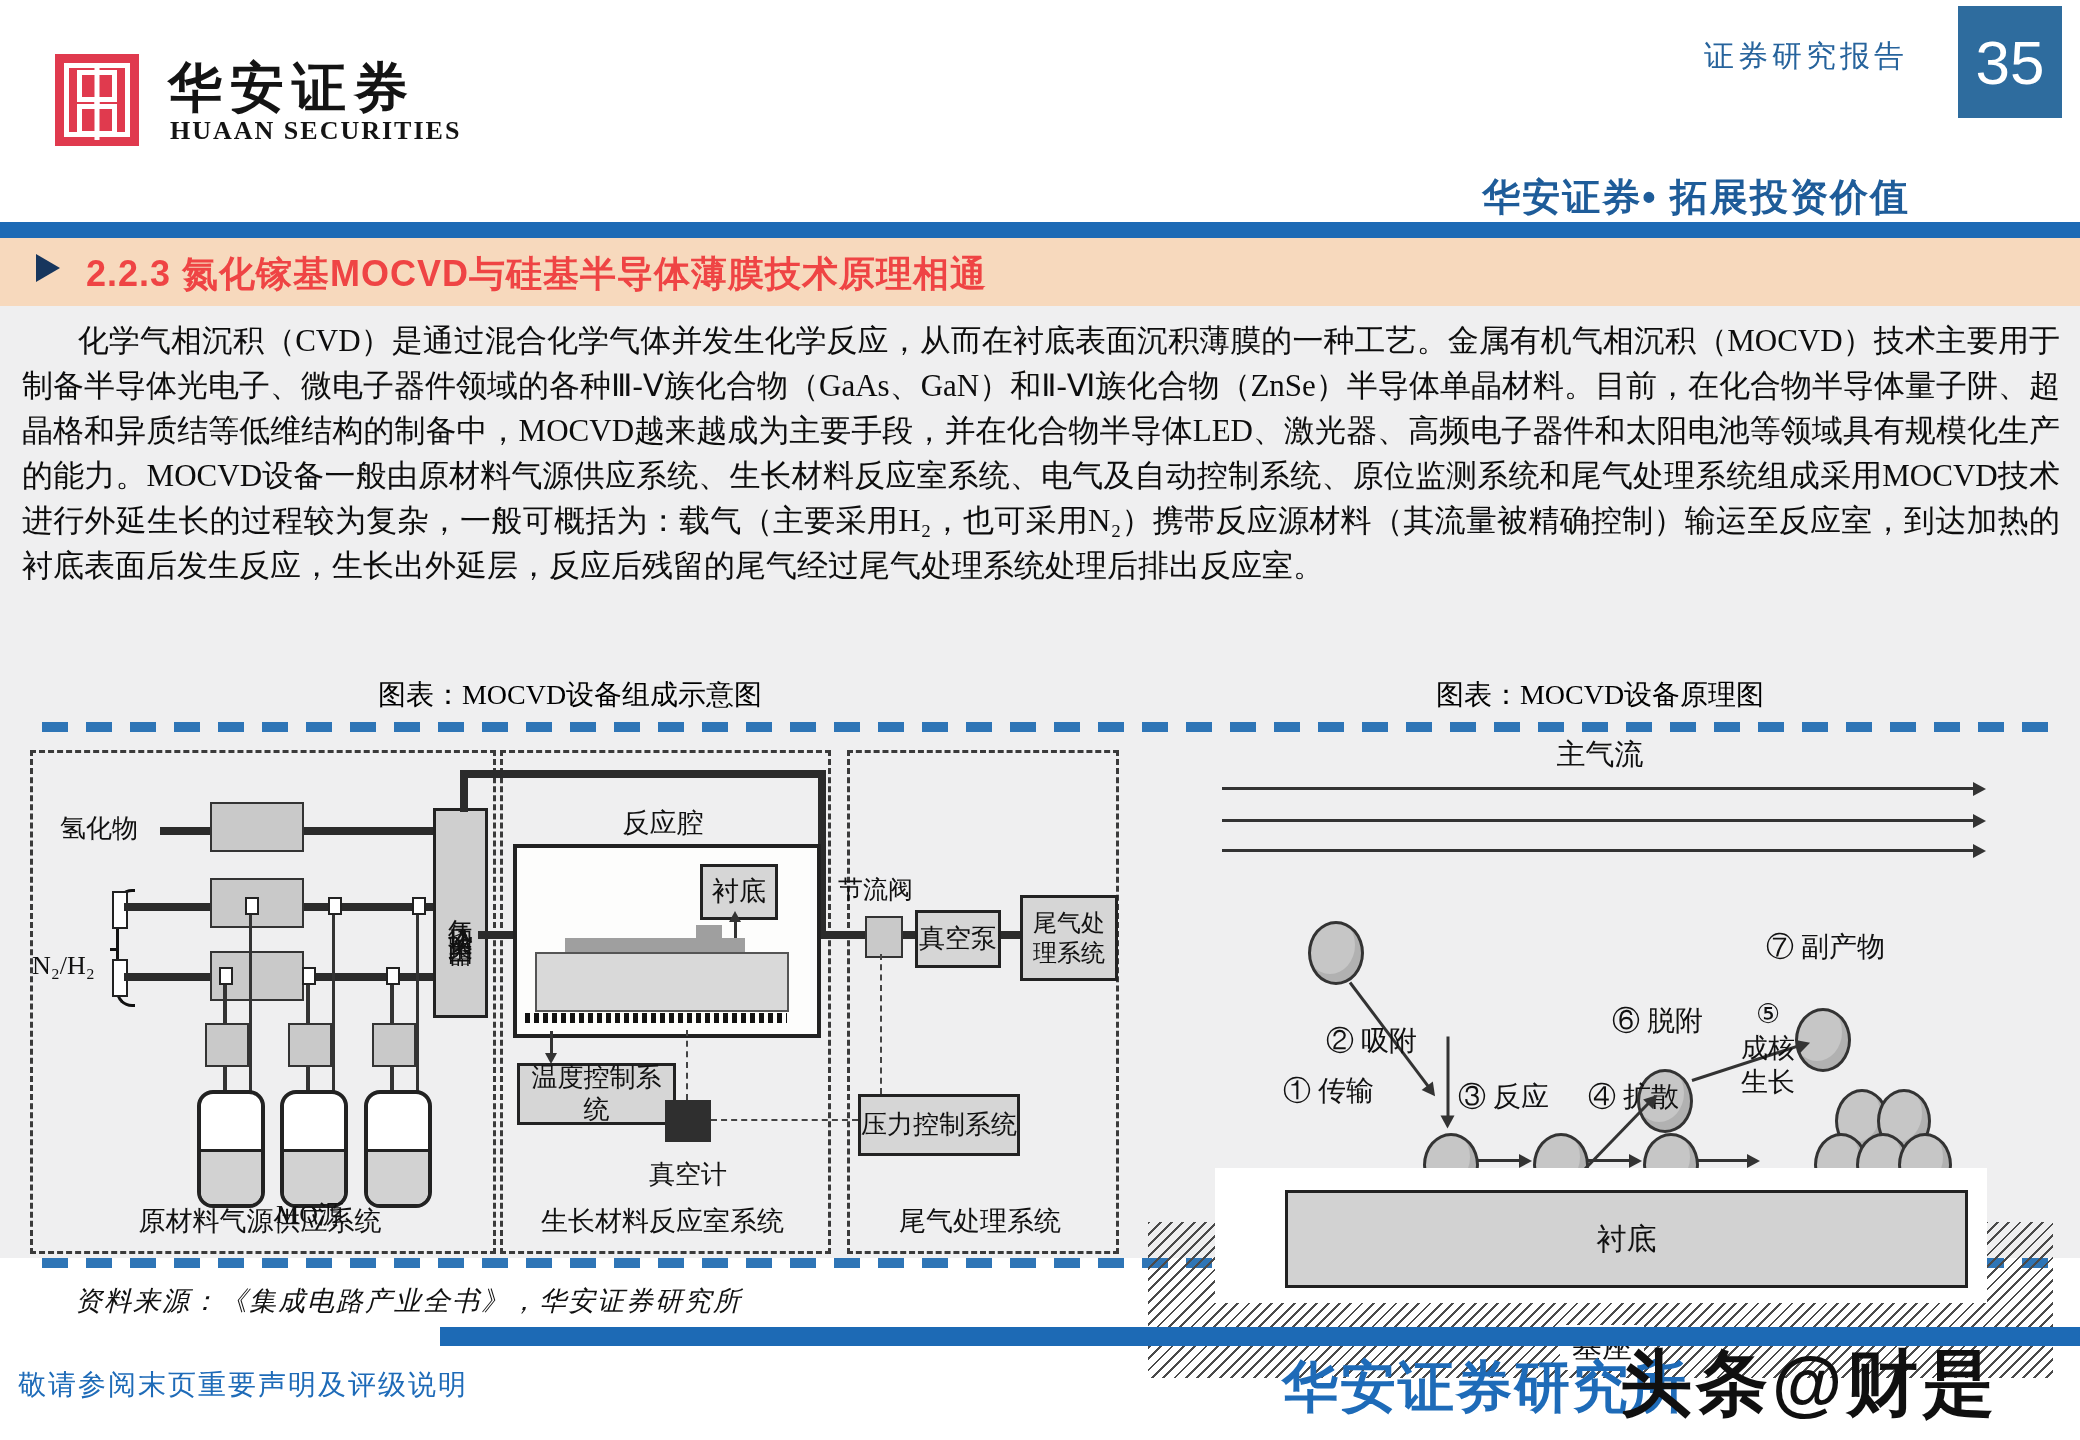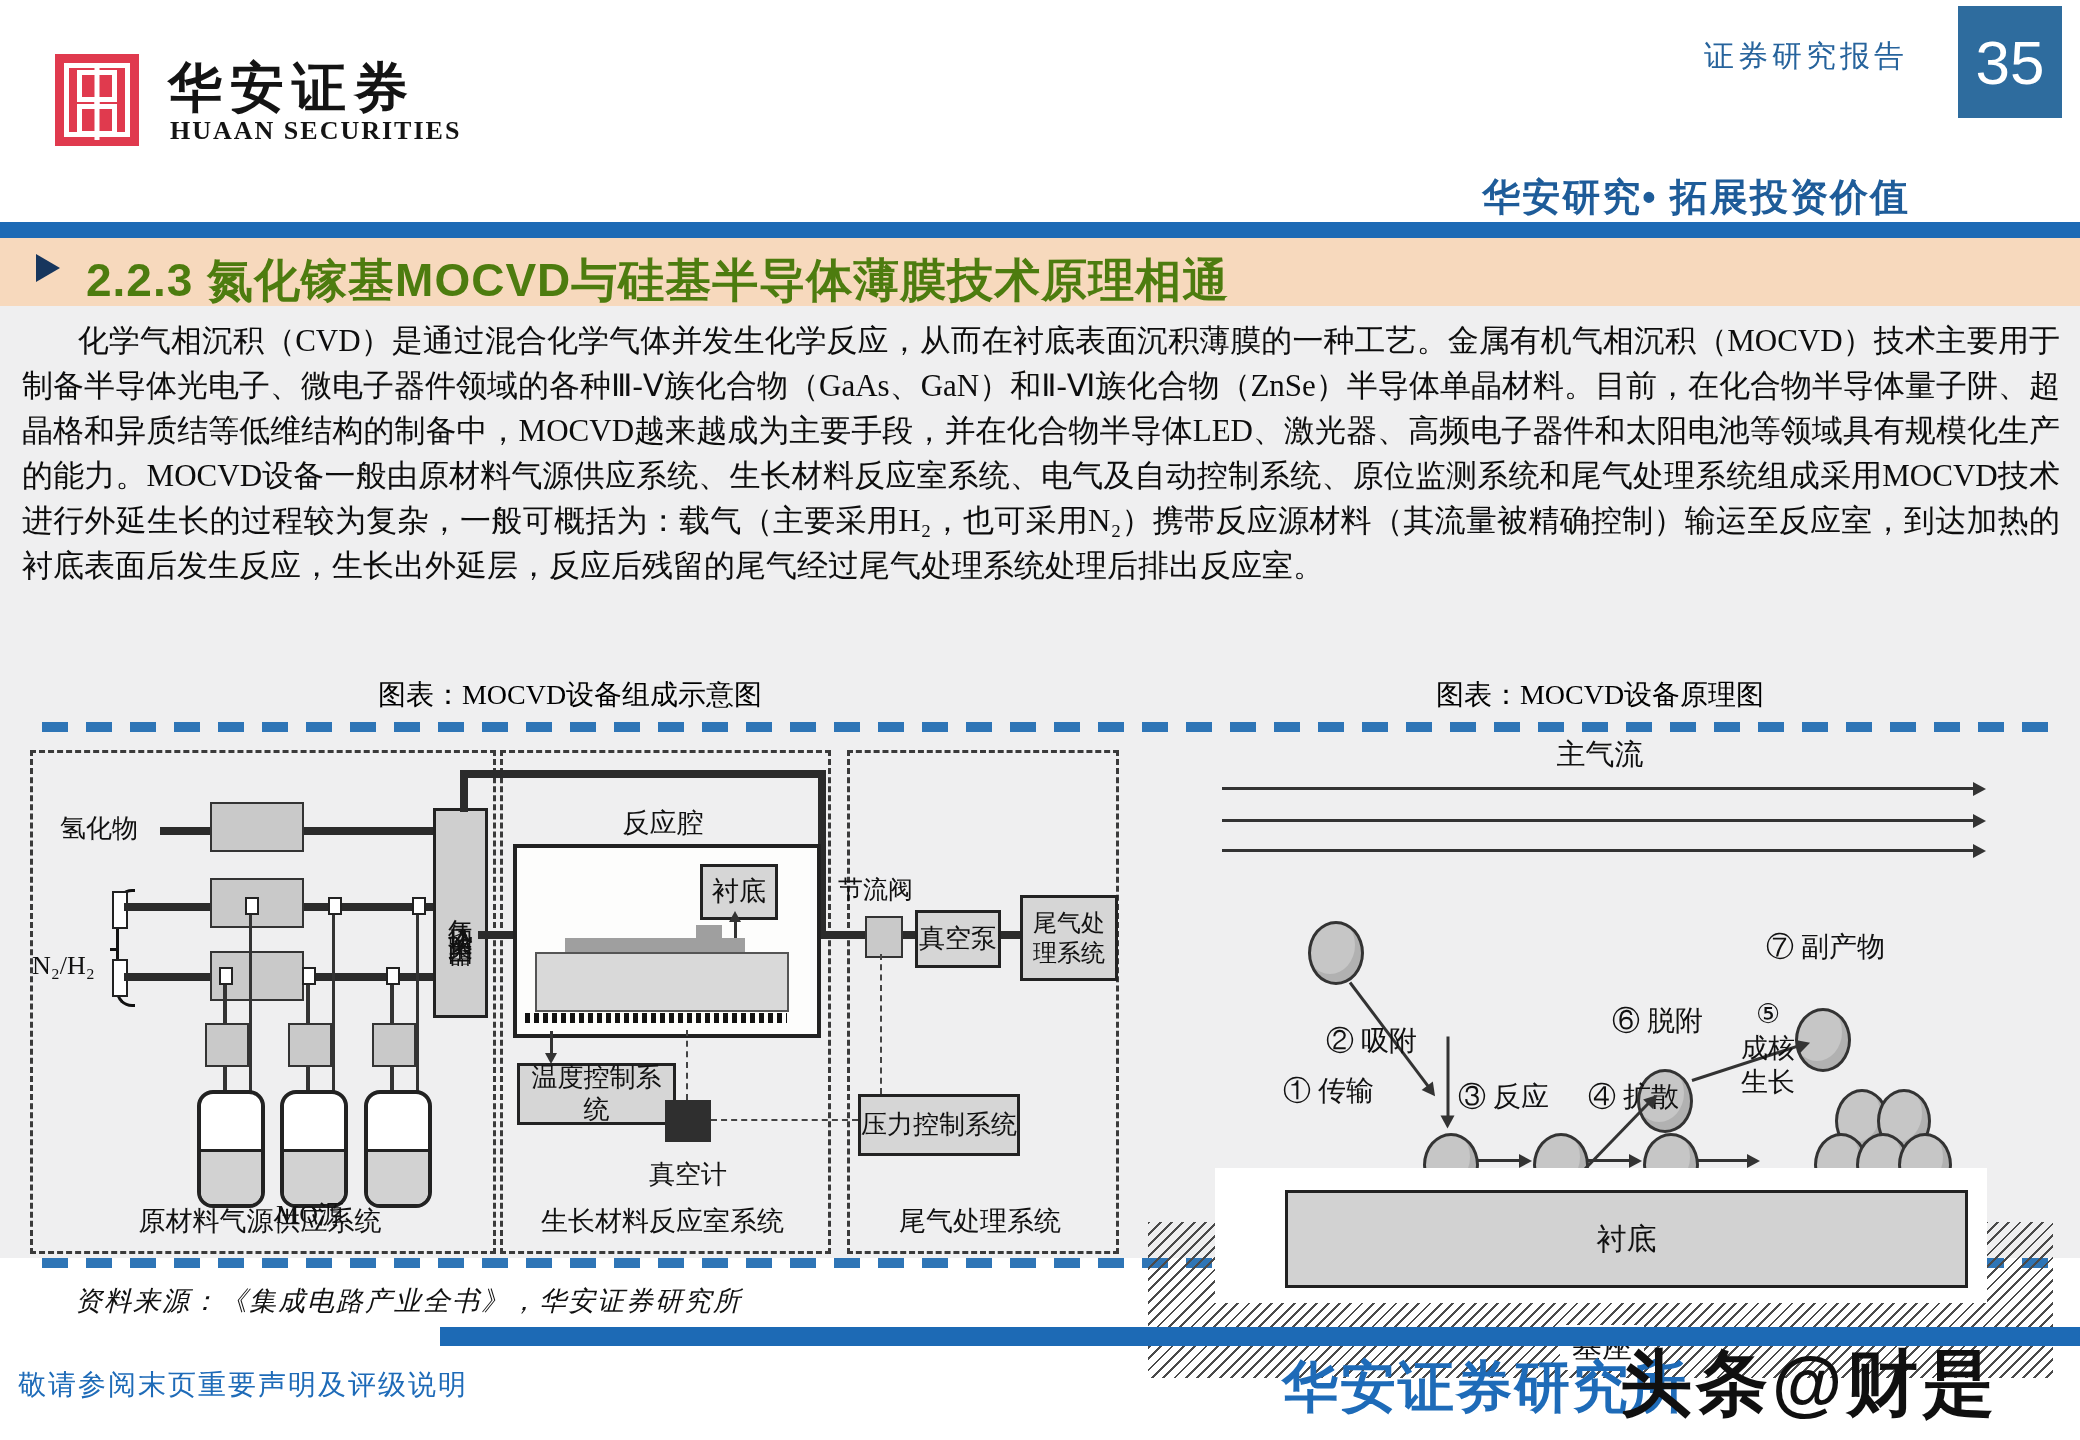--- a/index.html
+++ b/index.html
@@ -69,7 +69,7 @@
   <div class="logo-en">HUAAN SECURITIES</div>
   <div class="report-type">证券研究报告</div>
   <div class="pagebox">35</div>
-  <div class="slogan">华安研究• 拓展投资价值</div>
+  <div class="slogan">华安证券• 拓展投资价值</div>
   <div class="topbar"></div>
 
   <div class="band"></div>

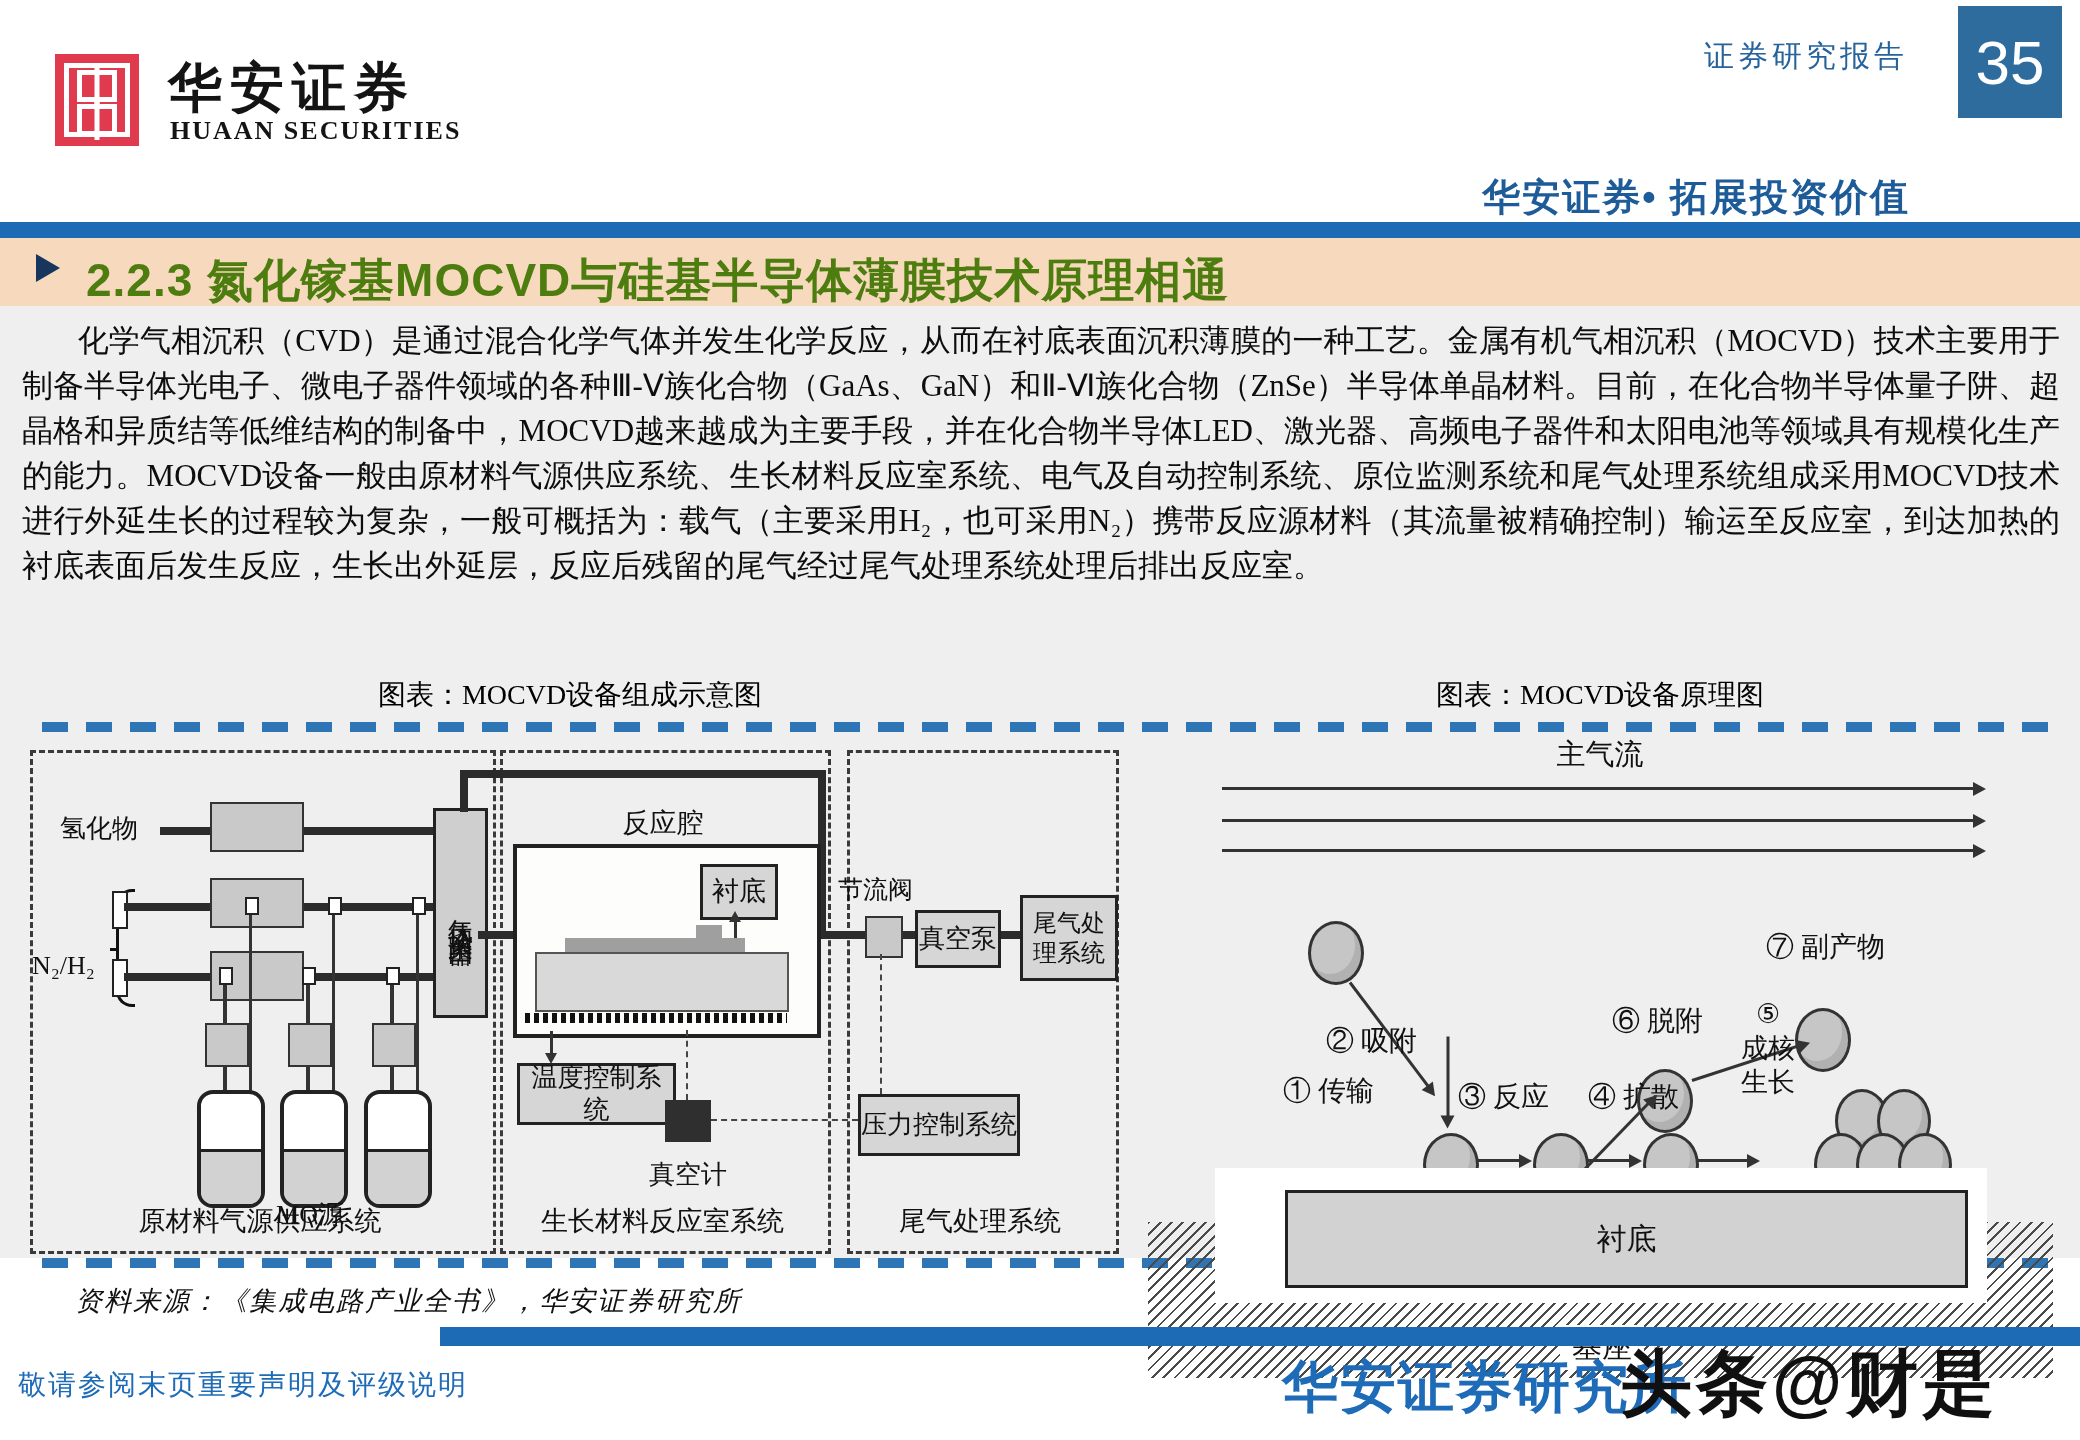--- a/index.html
+++ b/index.html
@@ -19,7 +19,7 @@
   
   .band{position:absolute;left:0;top:238px;width:2080px;height:68px;background:#f7d9bd;}
   .sec-arrow{position:absolute;left:36px;top:254px;width:0;height:0;border-left:24px solid #17365d;border-top:14px solid transparent;border-bottom:14px solid transparent;}
-  .sec-title{position:absolute;left:86px;top:250px;font-size:46px;font-weight:bold;color:#4d7c0f;letter-spacing:1px;}
+  .sec-title{position:absolute;left:86px;top:250px;font-size:36px;font-weight:bold;color:#ef4444;letter-spacing:1px;}
   
   .grayband{position:absolute;left:0;top:306px;width:2080px;height:952px;background:#efeff0;}
   .bodytext{position:absolute;left:22px;top:318px;width:2038px;font-size:31px;line-height:45px;color:#0d0d0d;text-align:justify;text-indent:1.8em;font-family:"Liberation Serif",serif;}

